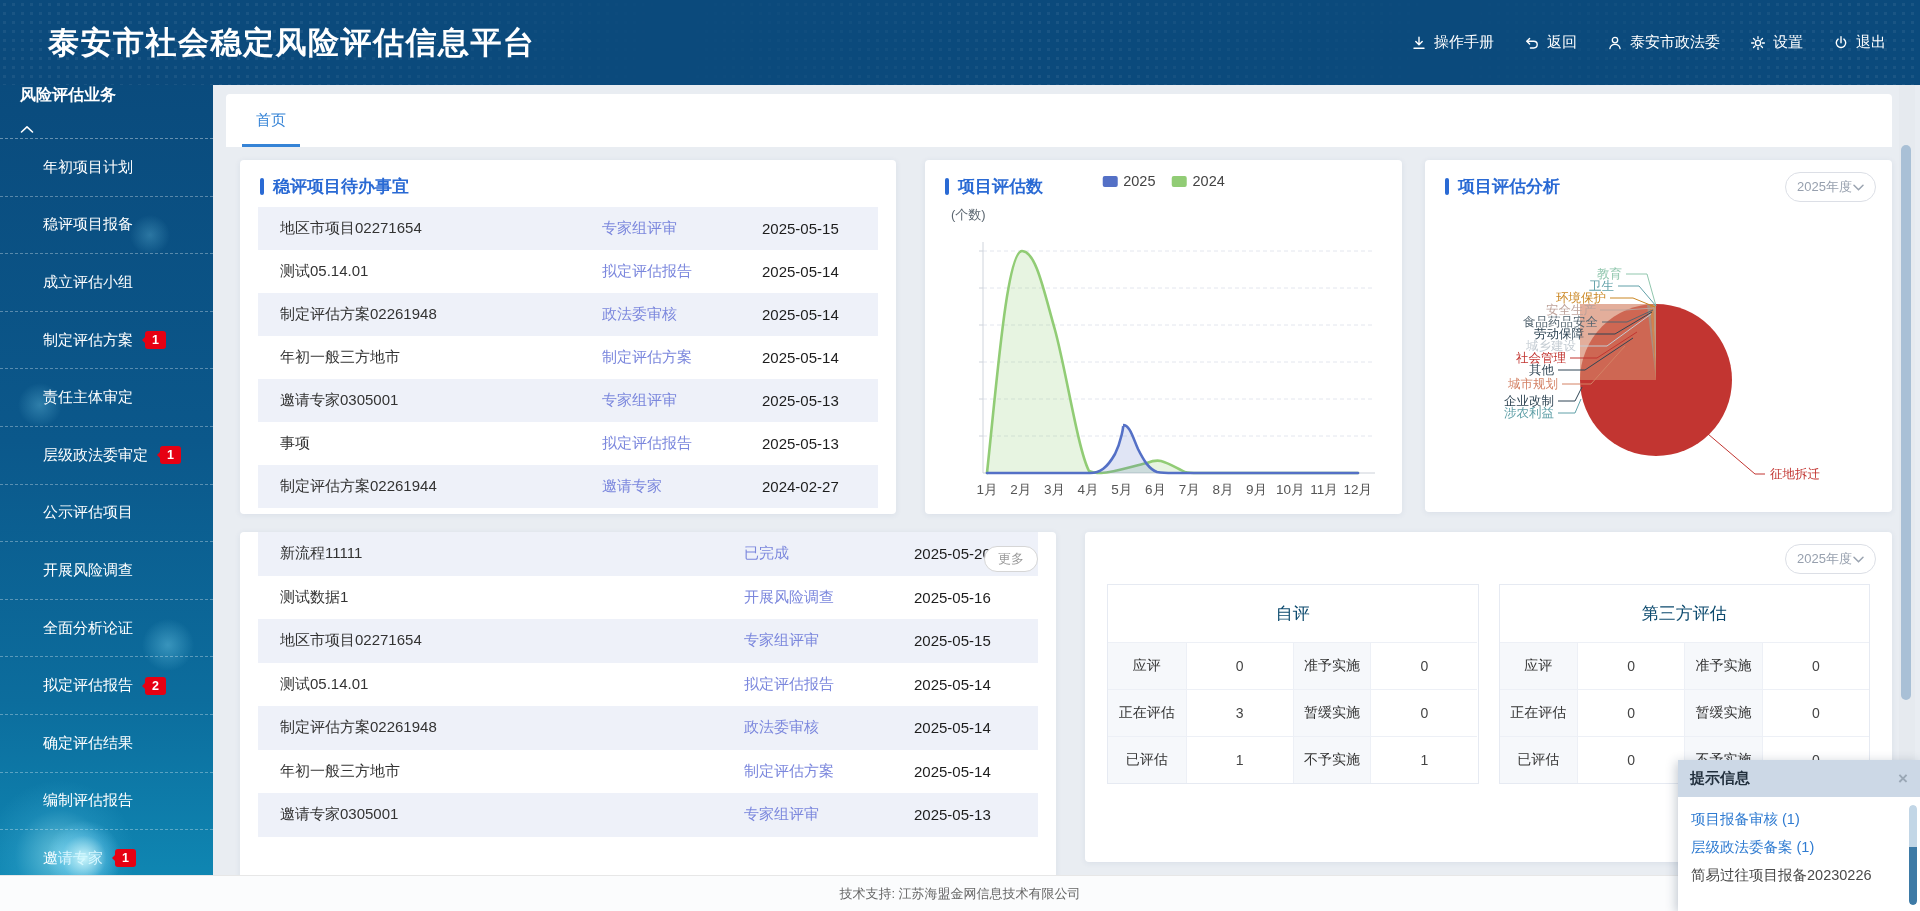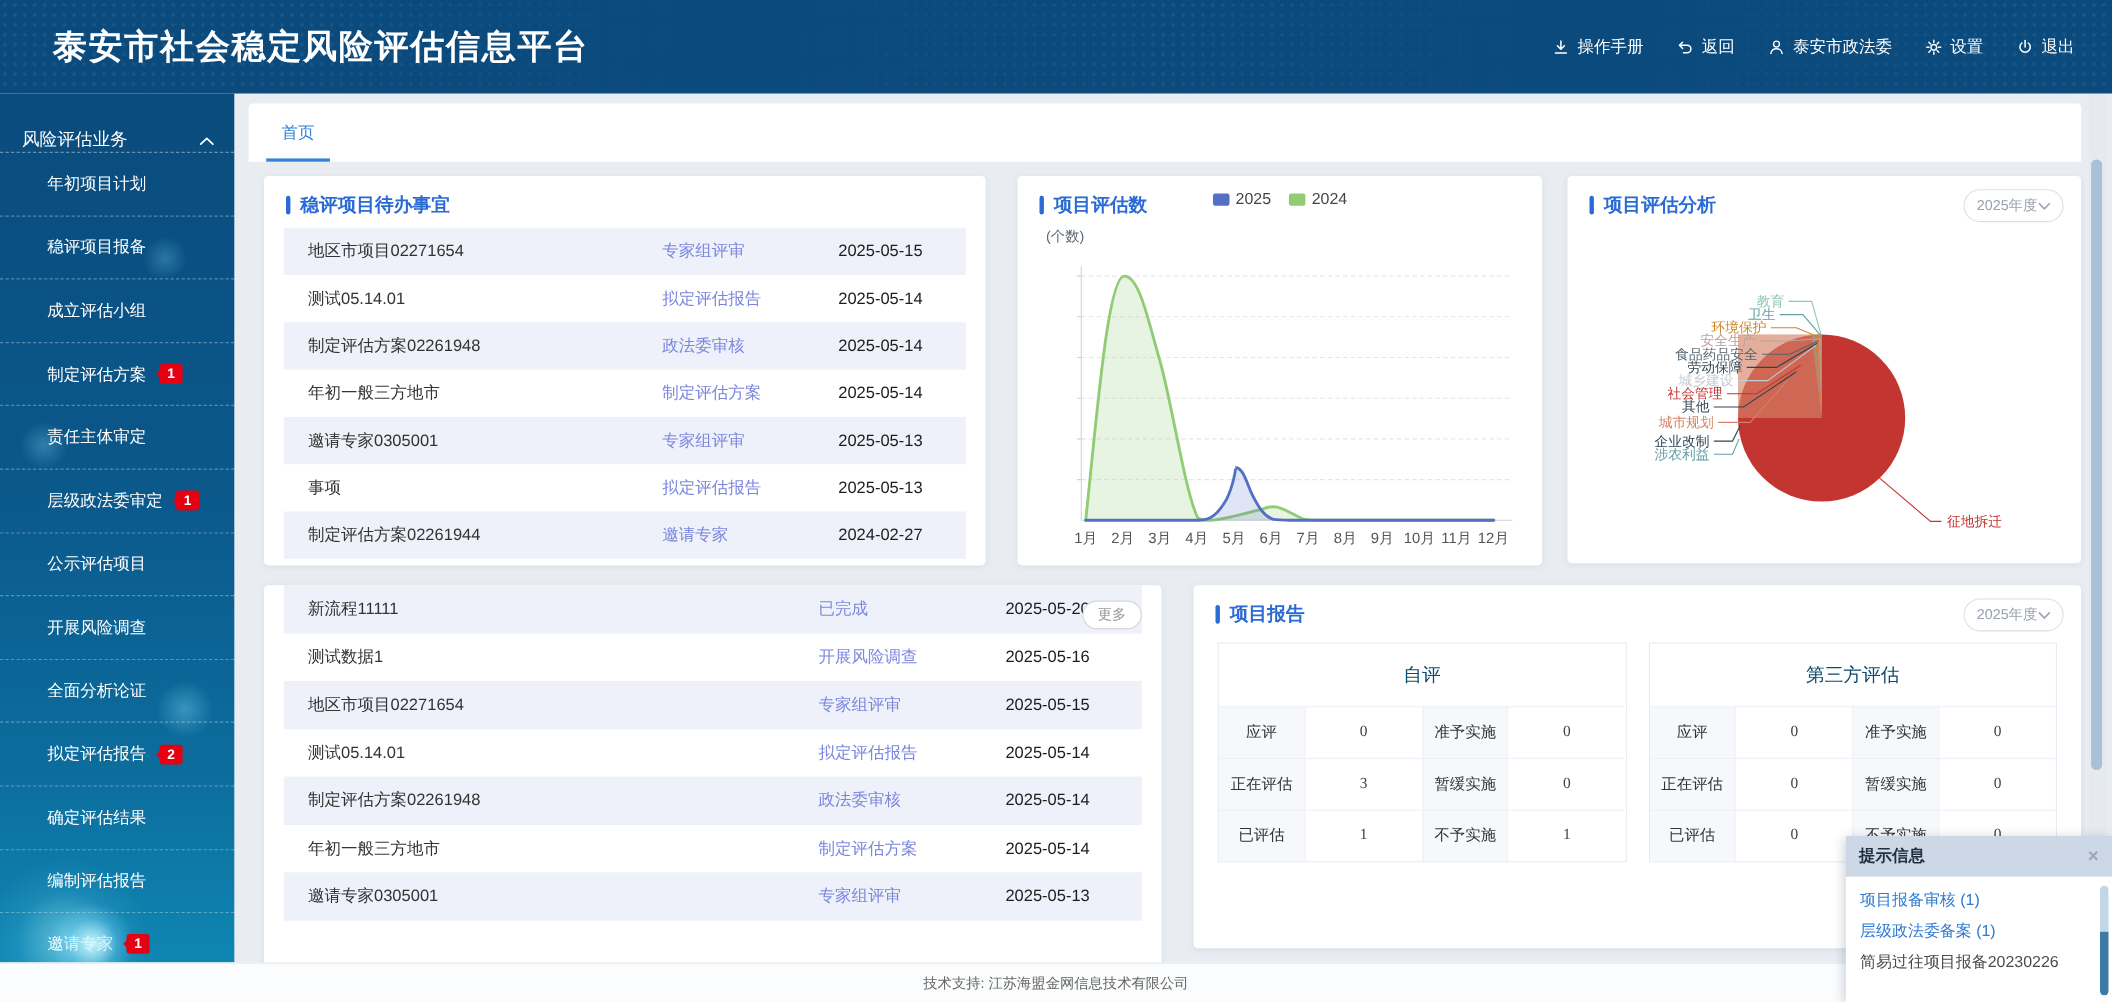--- a/index.html
+++ b/index.html
@@ -28,8 +28,8 @@
       radial-gradient(circle at 40px 320px, rgba(140,230,255,.28), transparent 22px),
       radial-gradient(circle at 150px 150px, rgba(140,230,255,.25), transparent 20px),
       linear-gradient(180deg,#0a4b7d 0%,#0b588b 45%,#0c6d9d 78%,#0f86b2 100%);}
-  .side-group{height:53px;display:flex;align-items:flex-end;padding:0 18px 0 20px;
-    font-size:16px;font-weight:normal;border-bottom:1px dashed rgba(255,255,255,.38);cursor:pointer;}
+  .side-group{height:53px;display:flex;align-items:flex-start;padding:0 18px 0 20px;
+    font-size:16px;font-weight:bold;border-bottom:1px dashed rgba(255,255,255,.38);cursor:pointer;flex-direction:column;}
   .side-group .gl{flex:1;}
   .side-item{position:relative;height:56.6px;display:flex;align-items:center;padding-left:43px;
     font-size:15px;border-bottom:1px dashed rgba(255,255,255,.32);cursor:pointer;white-space:nowrap;}

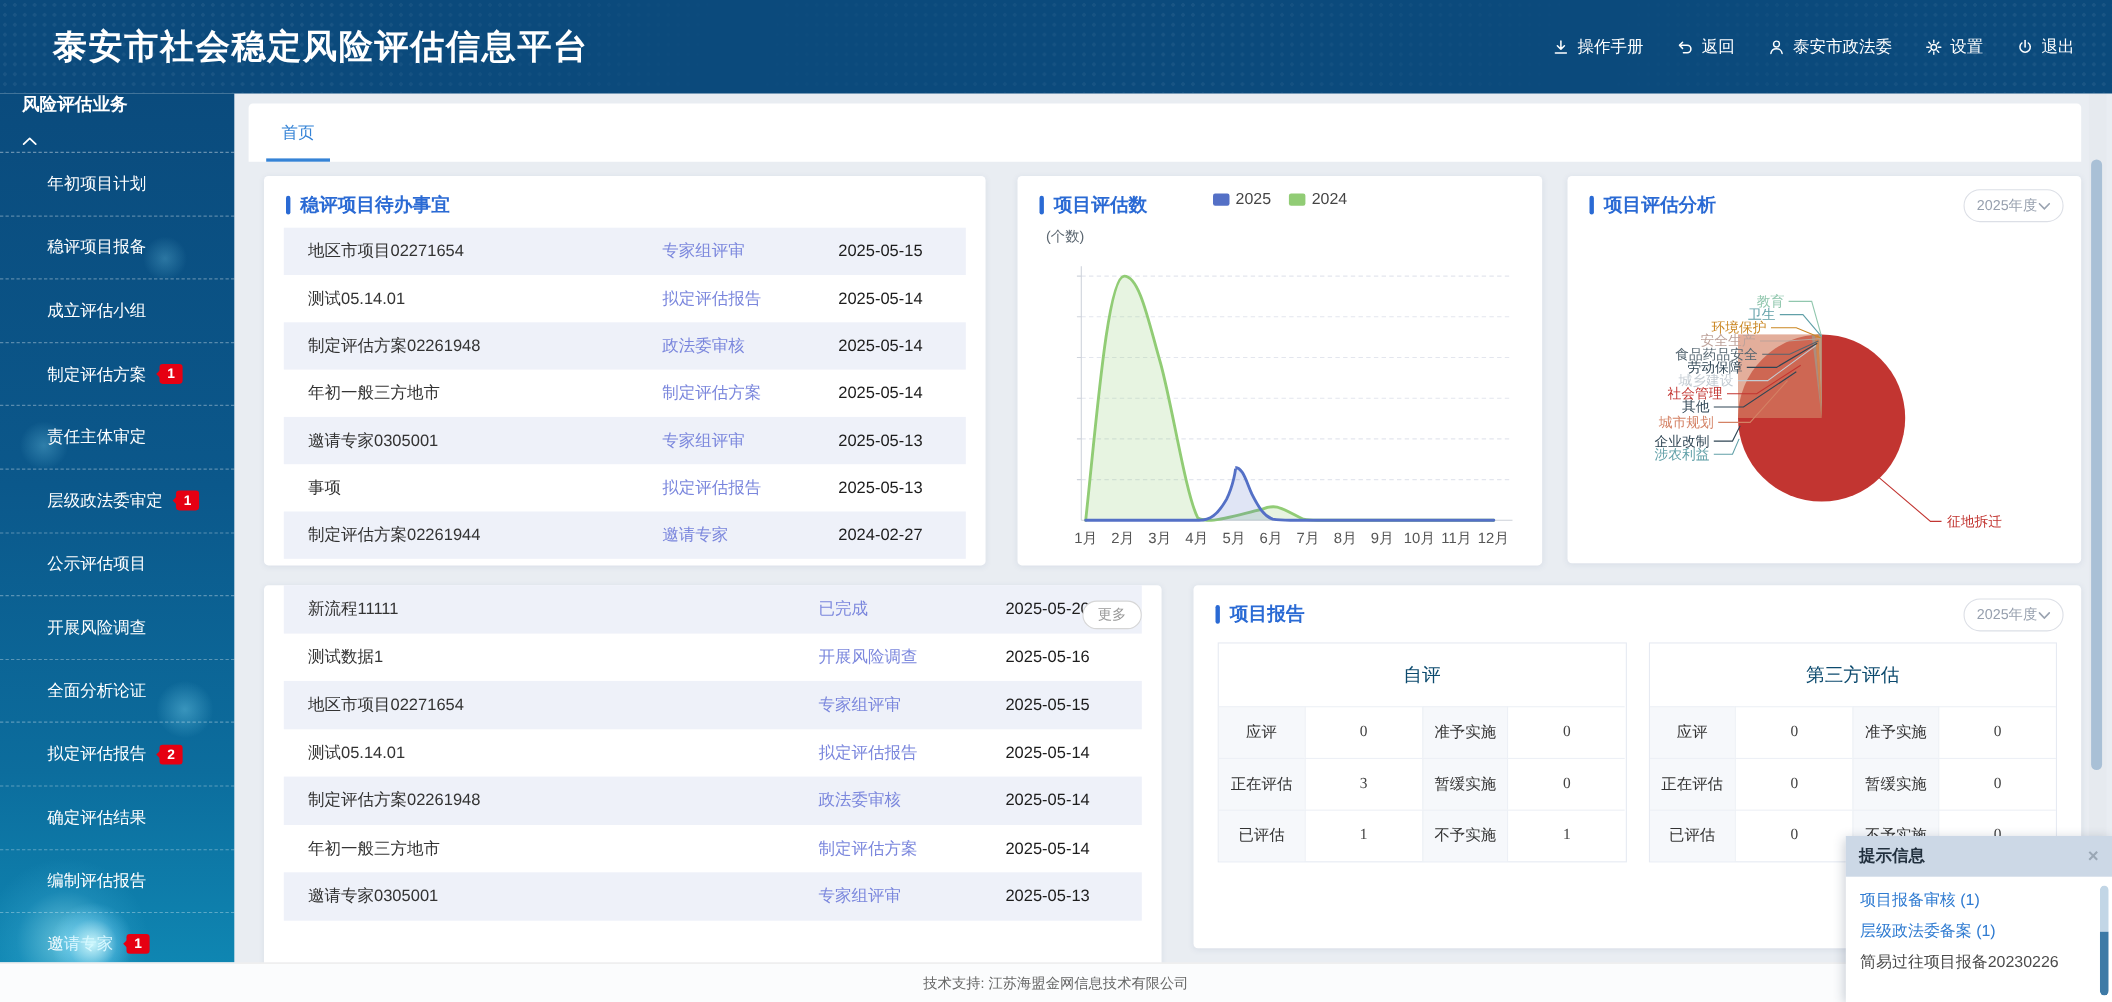--- a/index.html
+++ b/index.html
@@ -426,10 +426,6 @@
   </div>
 
   <div class="panel" style="left:1085px;top:532px;width:807px;height:330px;">
-    <div class="ptitle">
-        <span class="pbar"></span>
-        <span>项目报告</span>
-      </div>
     <div class="pill">
       <span>2025年度</span>
       <span>

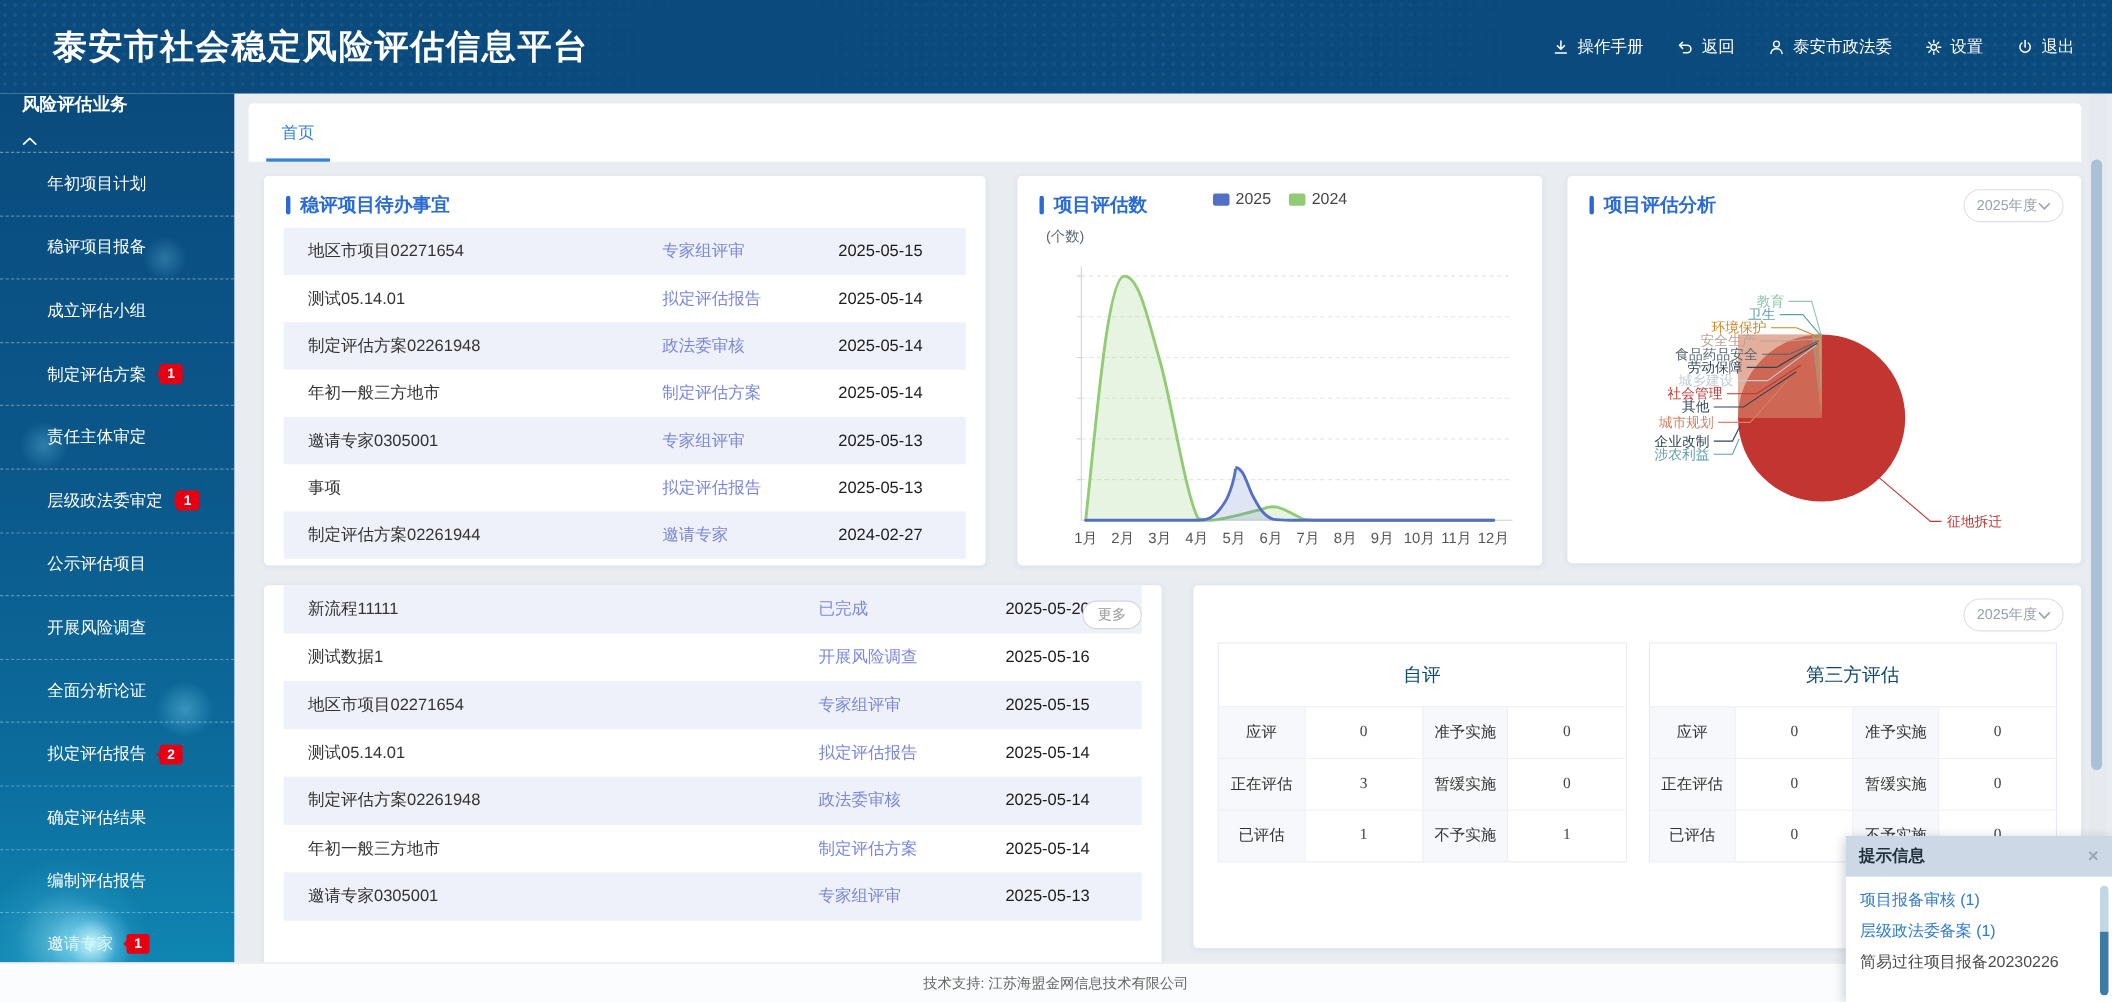--- a/index.html
+++ b/index.html
@@ -82,7 +82,7 @@
   .rwrap{position:absolute;left:22px;right:22px;top:52px;display:flex;gap:20px;}
   .rtable{flex:1;border:1px solid #e6eaf2;}
   .rhead{height:57px;line-height:57px;text-align:center;color:#0c4a6e;font-size:17px;}
-  .rrow{display:grid;grid-template-columns:21% 29% 21% 29%;height:47px;font-family:Liberation Serif, serif;}
+  .rrow{display:grid;grid-template-columns:21% 29% 21% 29%;height:47px;}
   .rcell{display:flex;align-items:center;justify-content:center;font-size:14px;color:#444;
     border-top:1px solid #edf0f6;border-left:1px solid #edf0f6;}
   .rcell:first-child{border-left:none;}

